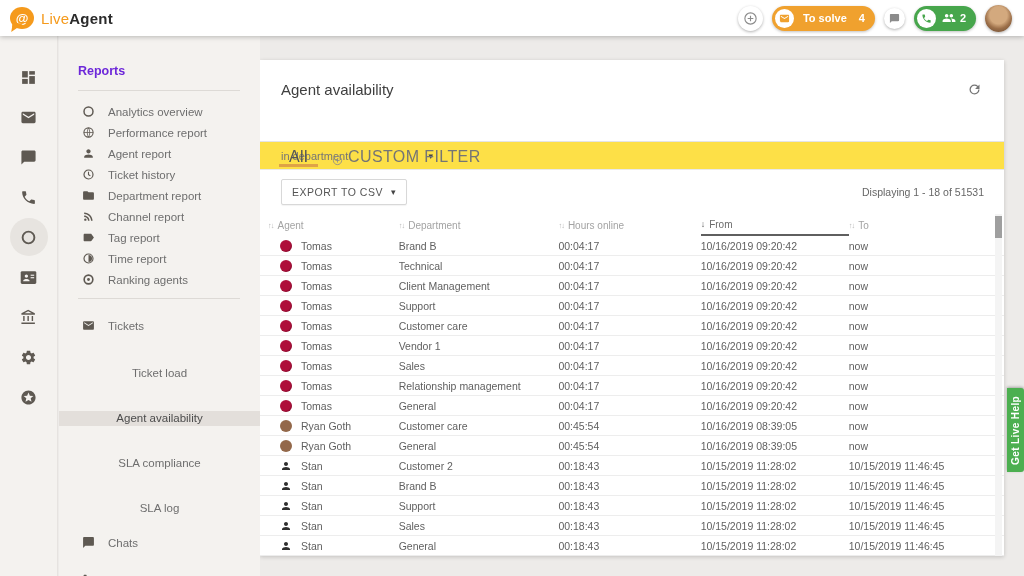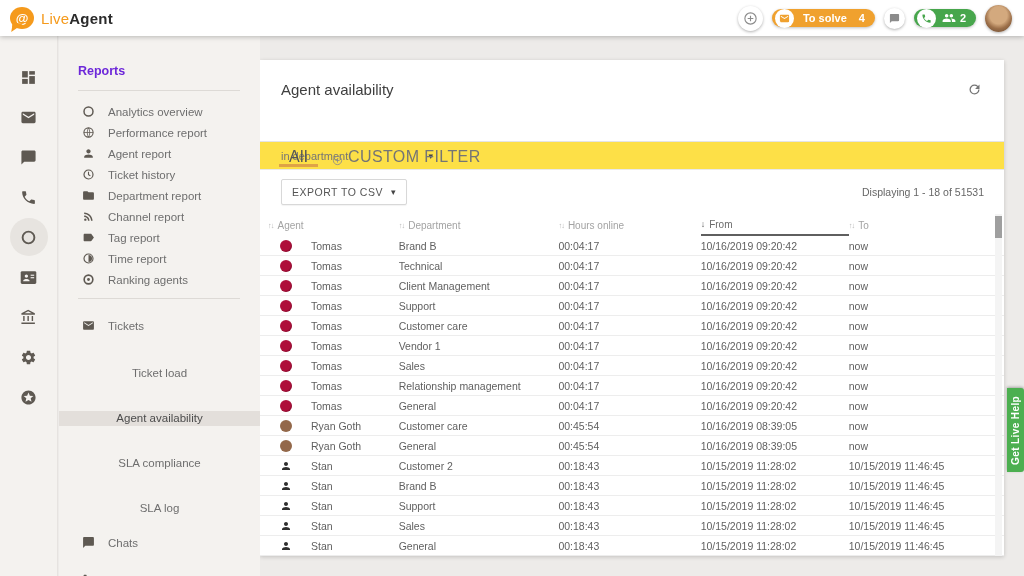--- a/index.html
+++ b/index.html
@@ -27,7 +27,7 @@
   .circle-btn svg { width:15px; height:15px; }
   .mini-btn { width:21px; height:21px; }
   .mini-btn svg { width:11px; height:11px; }
-  .pill { height:18px; border-radius:13px; display:flex; align-items:center;
+  .pill { height:25px; border-radius:13px; display:flex; align-items:center;
     padding:0 10px 0 3px; gap:6px; color:#fff; font-size:11px; font-weight:bold;
     box-shadow:0 1px 3px rgba(0,0,0,.25); cursor:pointer; }
   .pill-orange { background:#f0a12e; }

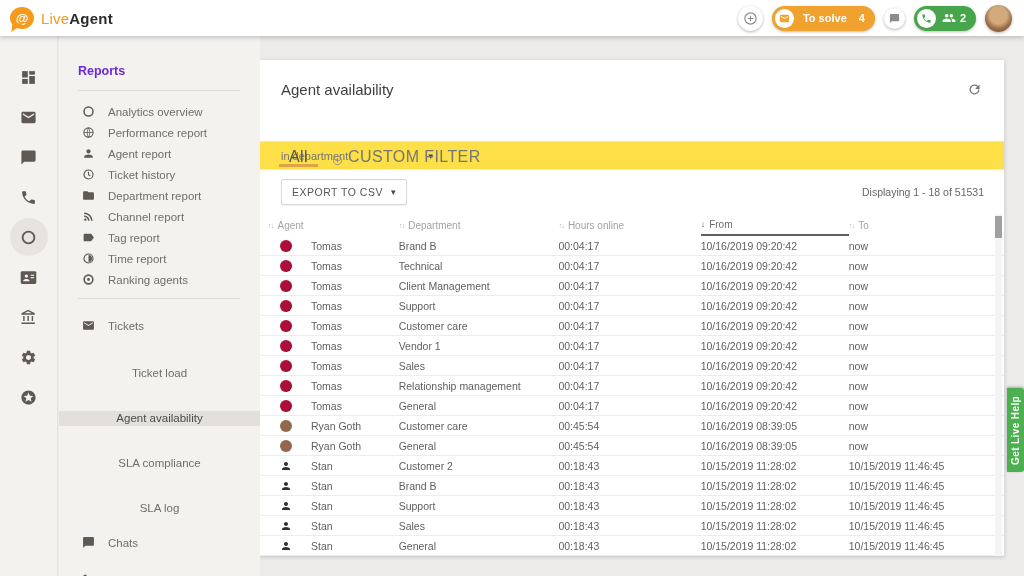--- a/index.html
+++ b/index.html
@@ -107,7 +107,7 @@
   .row { display:grid; grid-template-columns:18% 22% 19.6% 20.4% 20%;
     height:20px; align-items:center; padding:0 10px 0 8px; border-bottom:1px solid #ededed;
     font-size:10.5px; color:#5f5f5f; cursor:pointer; }
-  .cell-agent { display:flex; gap:19px;padding-left:12px; }
+  .cell-agent { display:flex; gap:9px;padding-left:12px; }
   .row-avatar { width:12px; height:12px; border-radius:50%; flex:none;
     display:flex; align-items:center; justify-content:center; }
   .row-avatar.crimson { background:#ae0f3a; box-shadow:inset -1px -1px 0 rgba(0,0,0,.15); }

